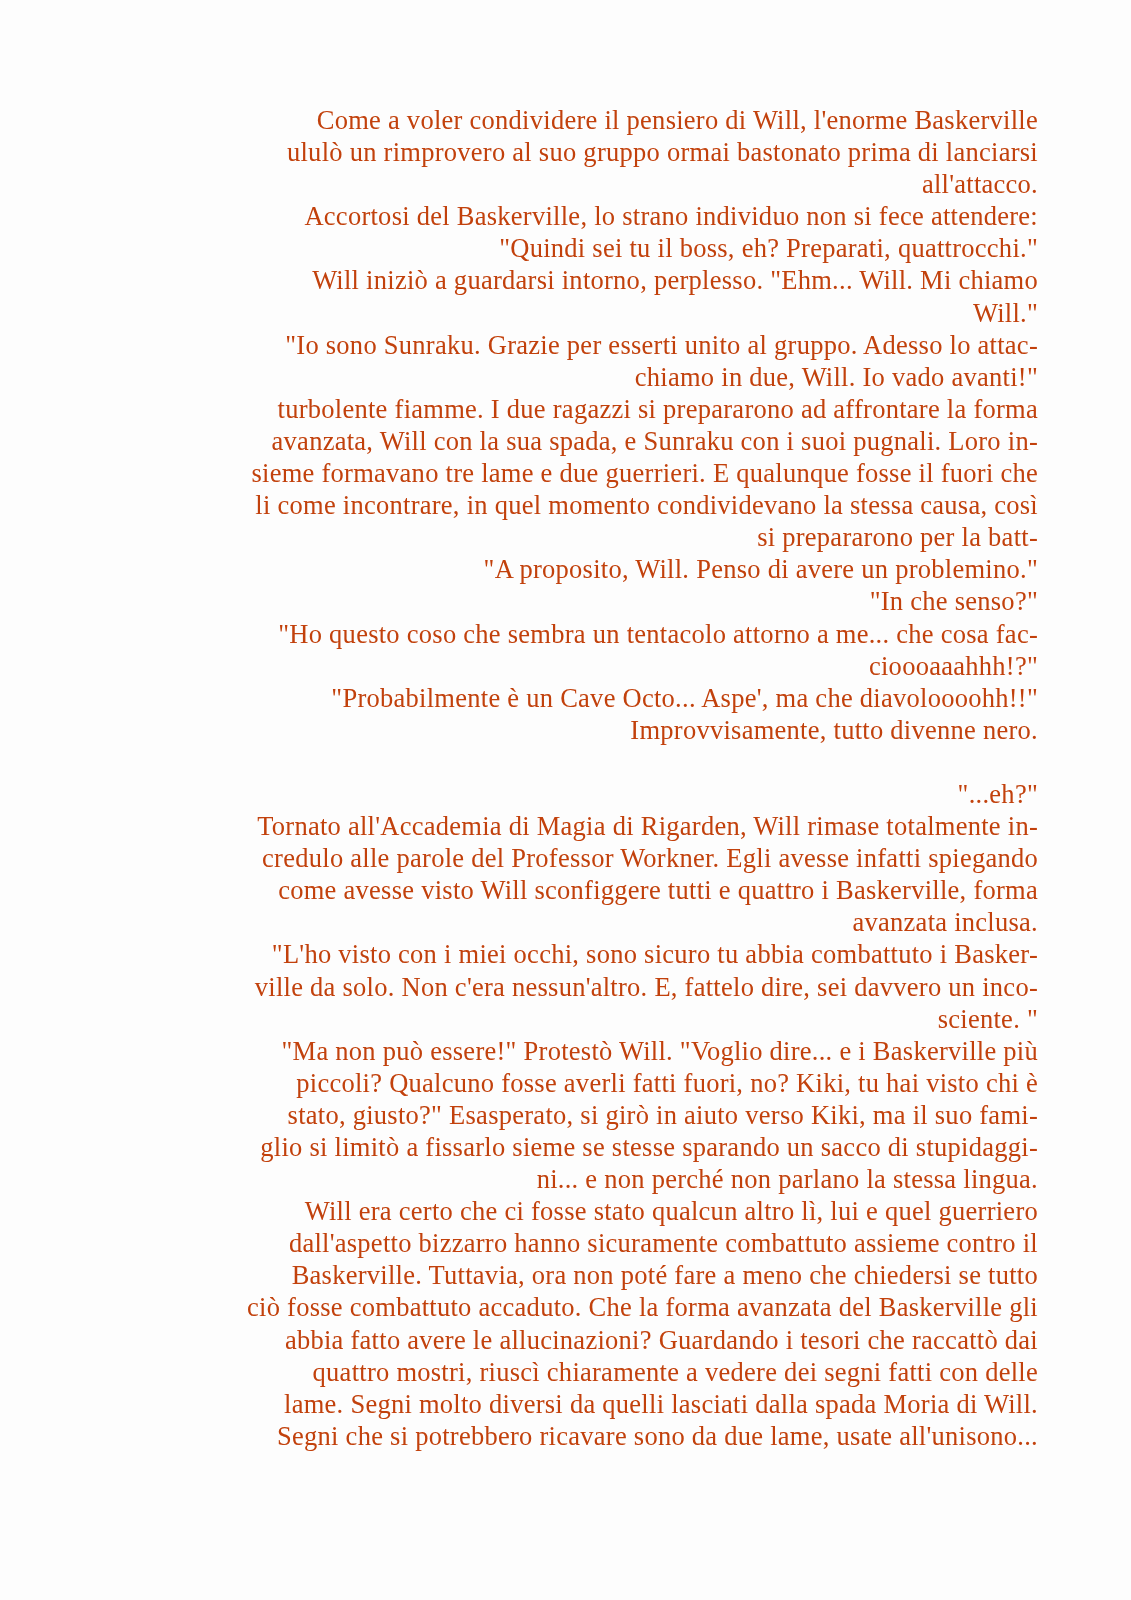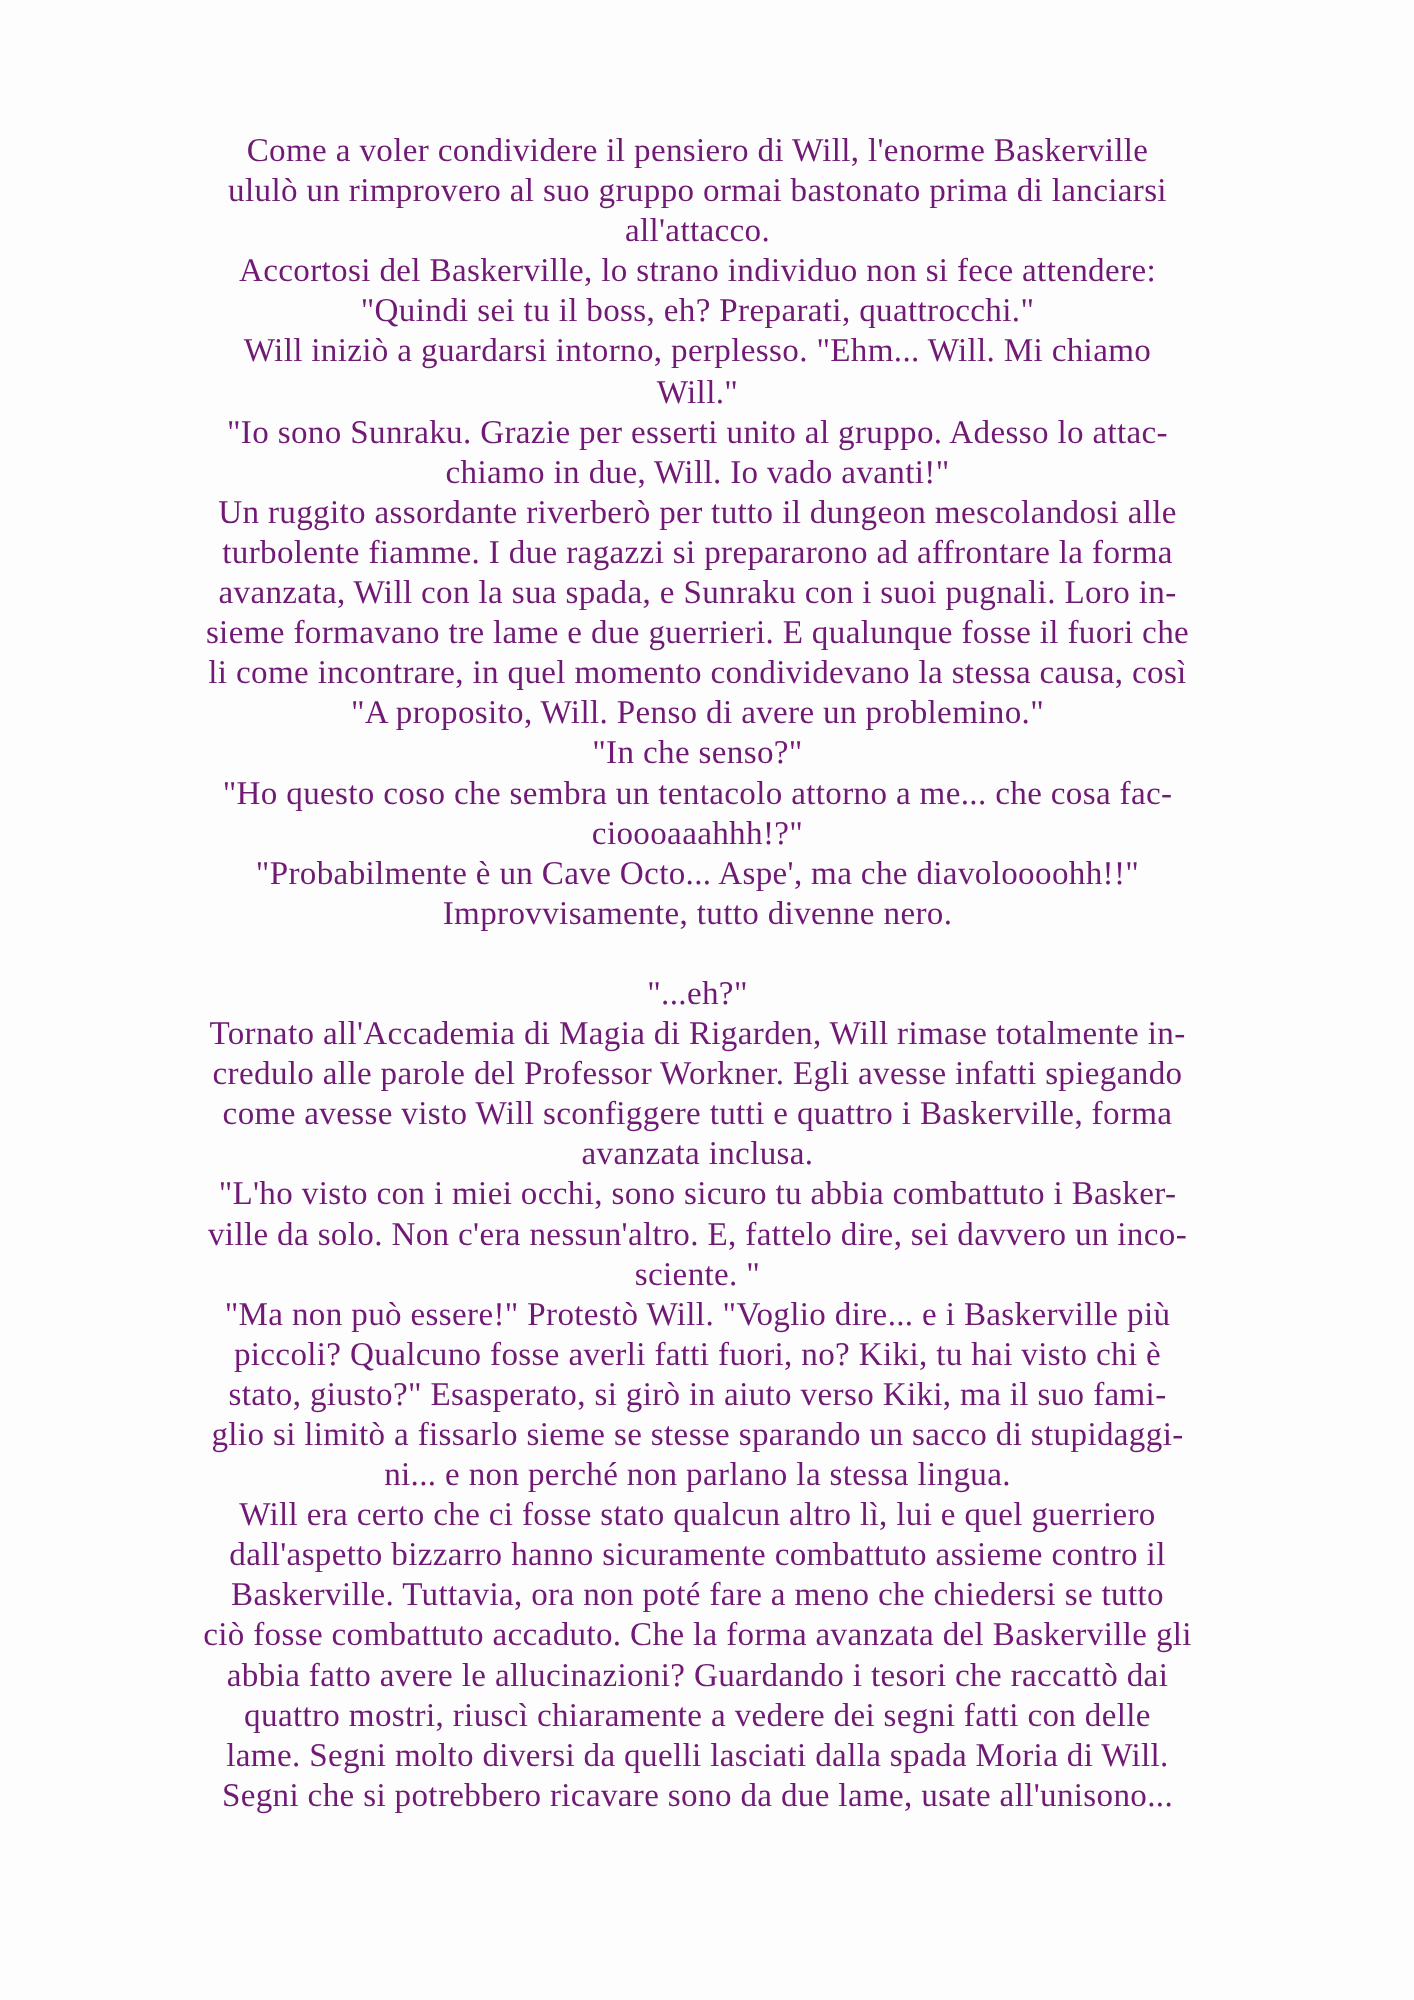--- a/index.html
+++ b/index.html
@@ -37,8 +37,8 @@
     line-height: 32.1px;
     letter-spacing: 0.01em;
     white-space: pre;
-    text-align: center;
-    color: #701a75;
+    text-align: right;
+    color: #c2410c;
     font-weight: 400;
     font-family: Liberation Serif, serif;
   }

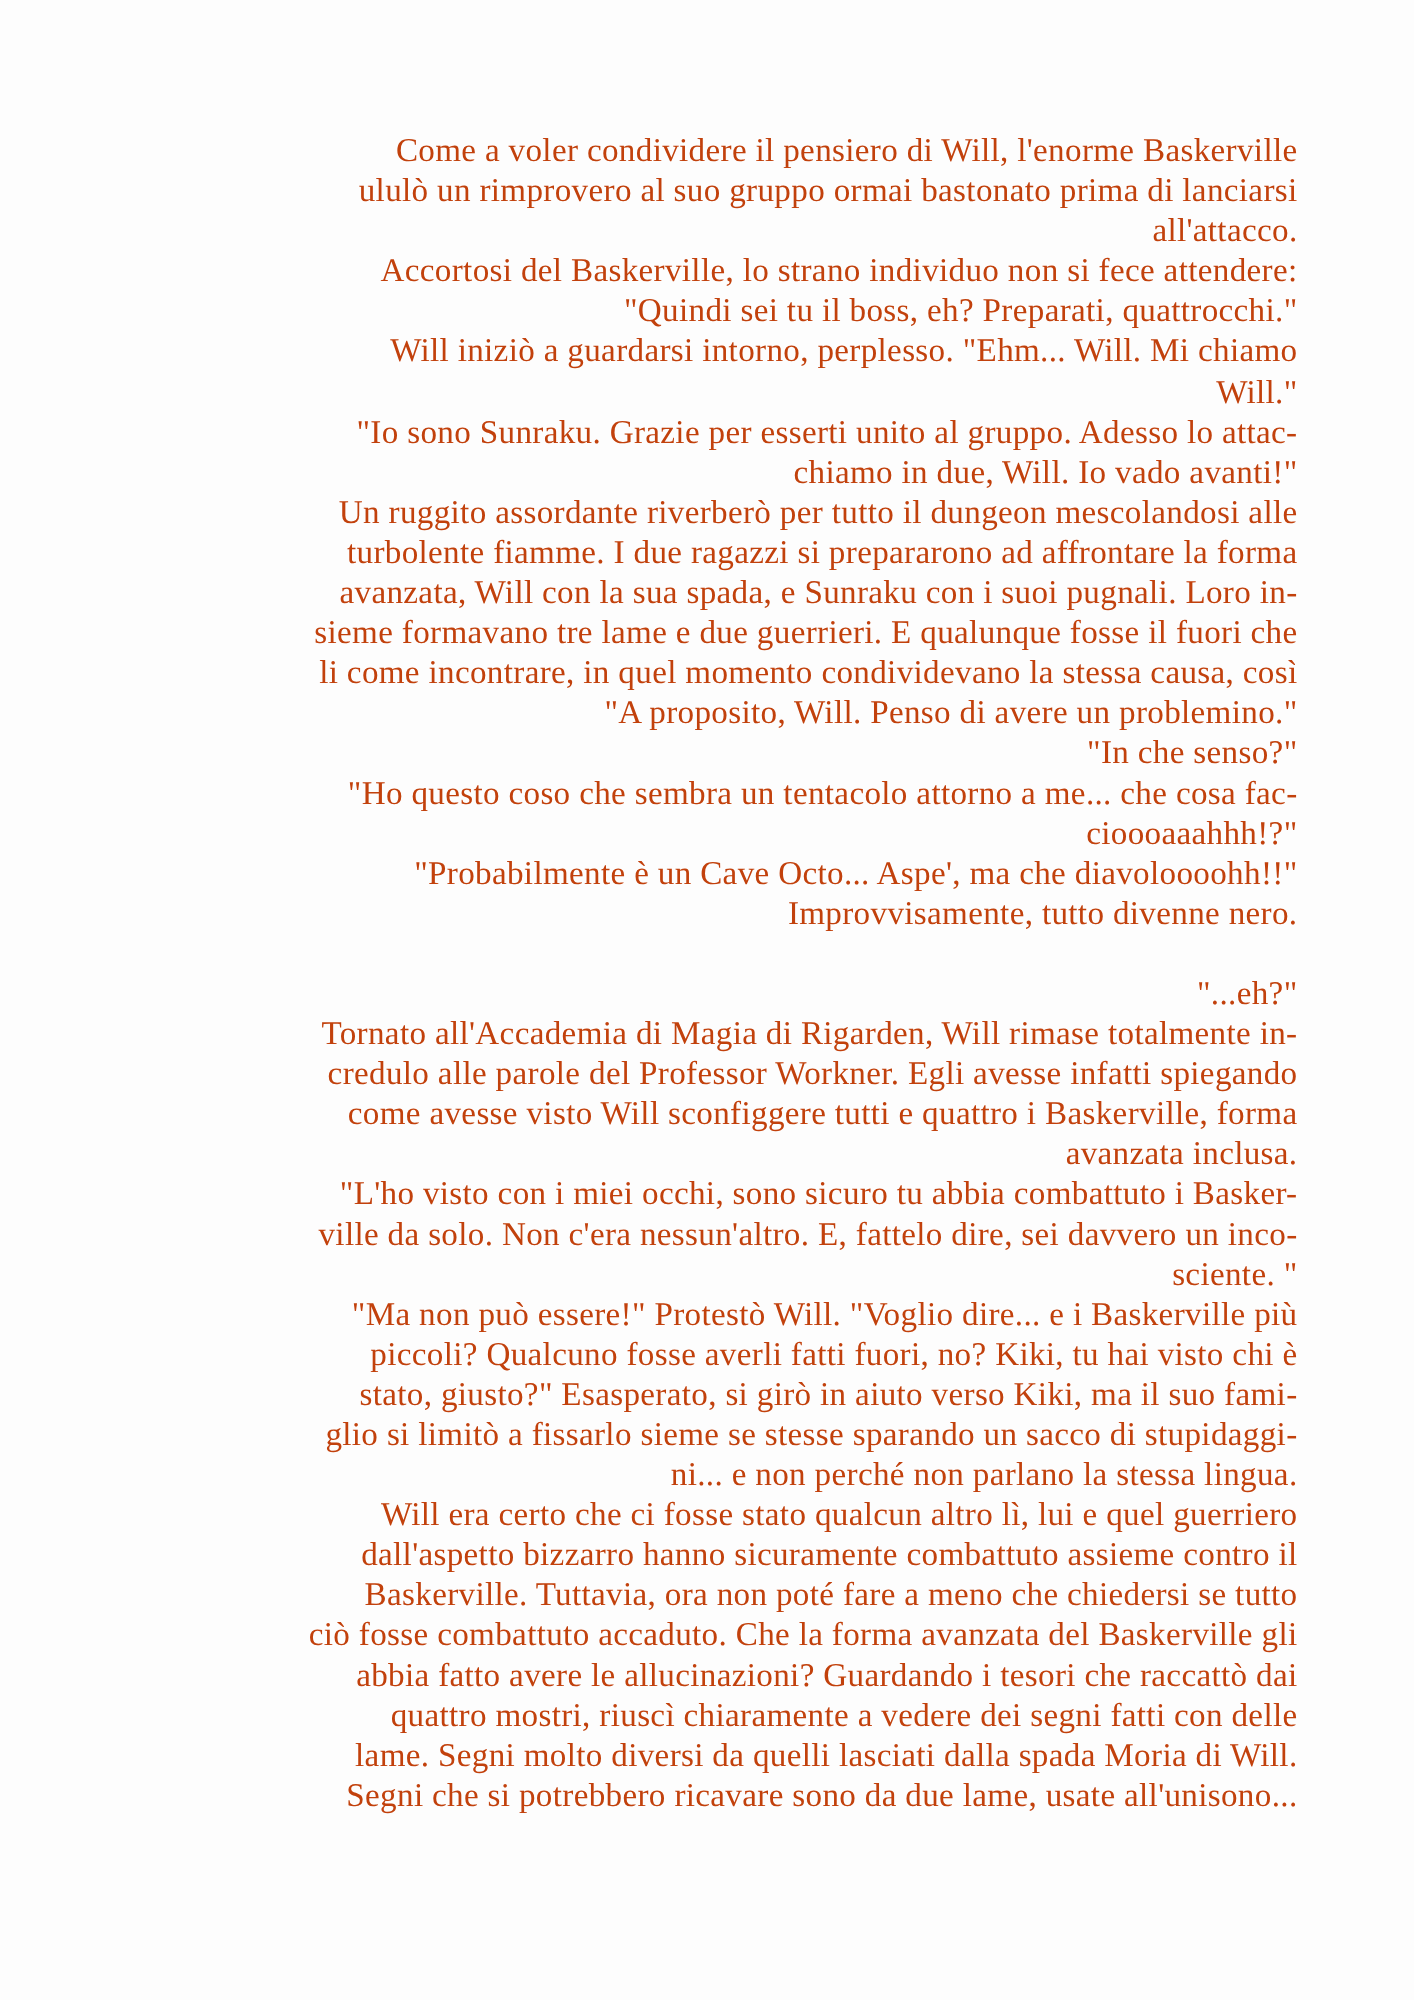--- a/index.html
+++ b/index.html
@@ -61,7 +61,6 @@
       <div class="line">Will."</div>
       <div class="line">"Io sono Sunraku. Grazie per esserti unito al gruppo. Adesso lo attac-</div>
       <div class="line">chiamo in due, Will. Io vado avanti!"</div>
-      <div class="line">Un ruggito assordante riverberò per tutto il dungeon mescolandosi alle</div>
       <div class="line">turbolente fiamme. I due ragazzi si prepararono ad affrontare la forma</div>
       <div class="line">avanzata, Will con la sua spada, e Sunraku con i suoi pugnali. Loro in-</div>
       <div class="line">sieme formavano tre lame e due guerrieri. E qualunque fosse il fuori che</div>

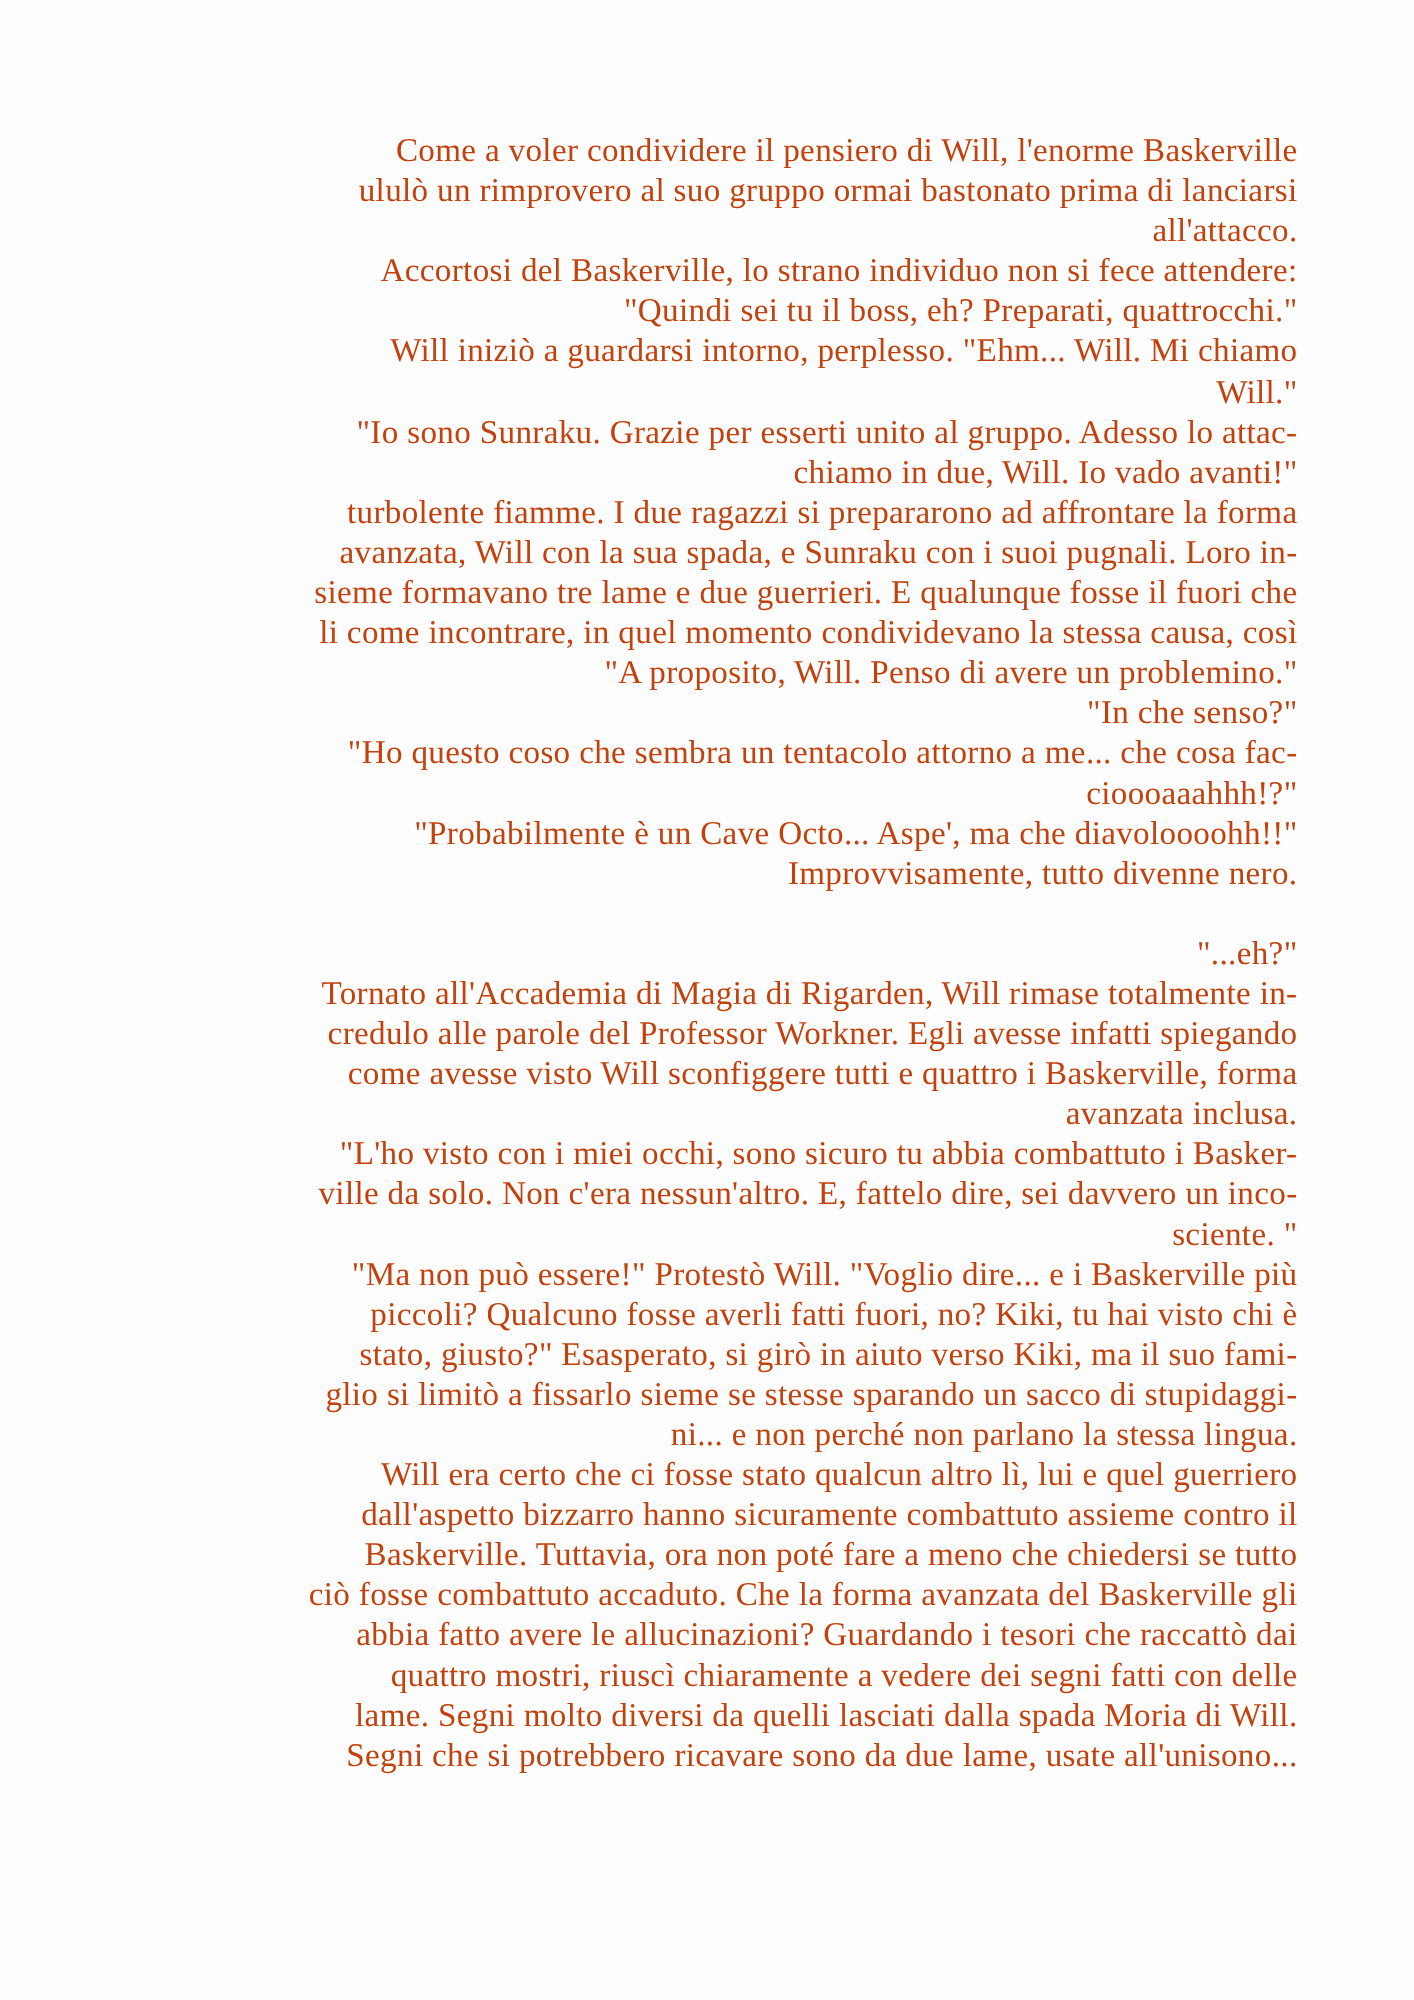--- a/index.html
+++ b/index.html
@@ -65,6 +65,7 @@
       <div class="line">avanzata, Will con la sua spada, e Sunraku con i suoi pugnali. Loro in-</div>
       <div class="line">sieme formavano tre lame e due guerrieri. E qualunque fosse il fuori che</div>
       <div class="line">li come incontrare, in quel momento condividevano la stessa causa, così</div>
+      <div class="line">si prepararono per la batt-</div>
       <div class="line">"A proposito, Will. Penso di avere un problemino."</div>
       <div class="line">"In che senso?"</div>
       <div class="line">"Ho questo coso che sembra un tentacolo attorno a me... che cosa fac-</div>

